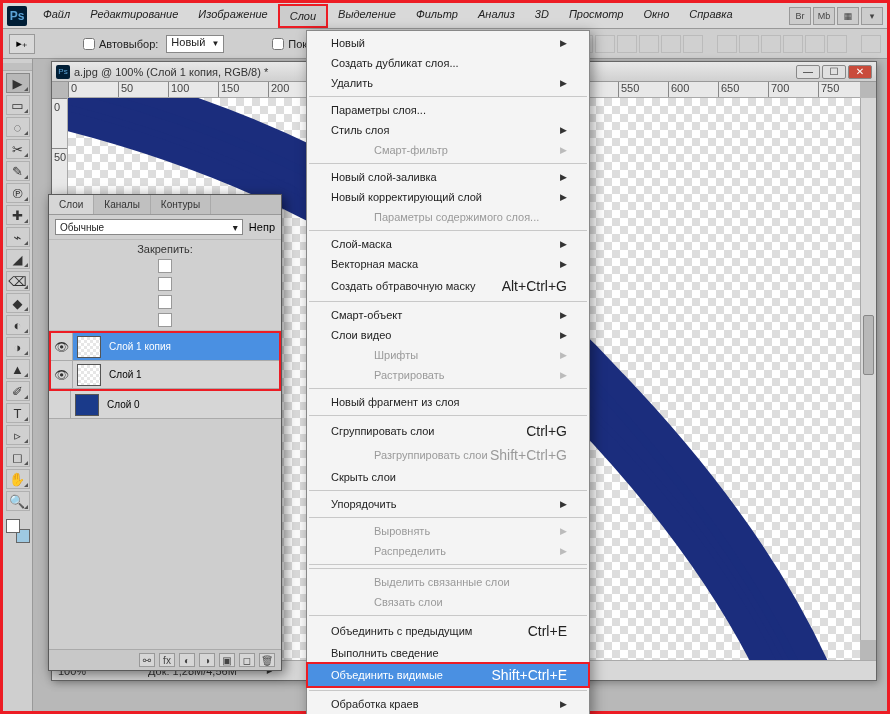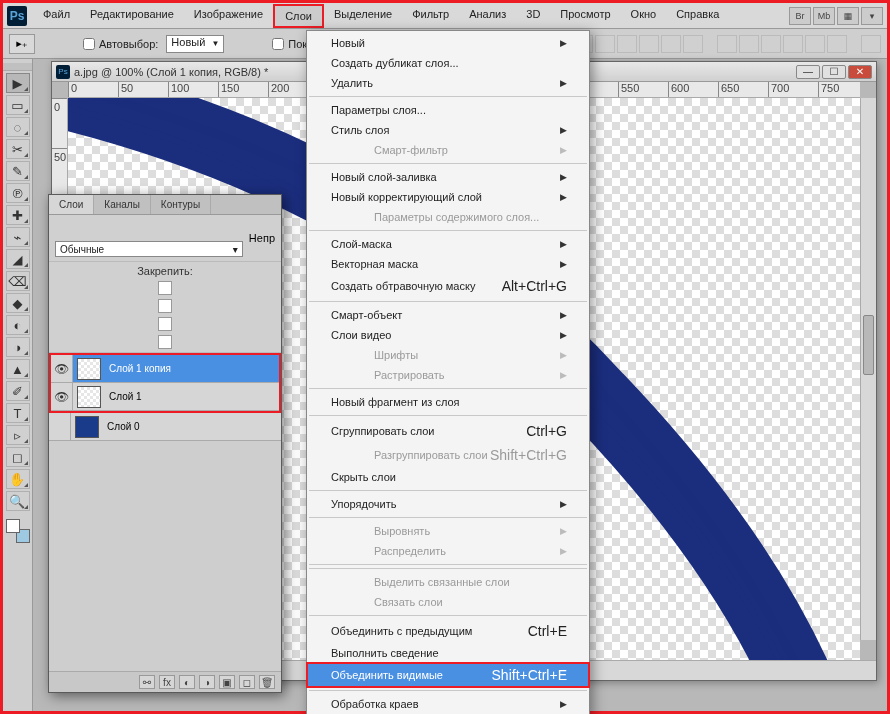--- a/index.html
+++ b/index.html
@@ -6,7 +6,7 @@
     body { width: 890px; height: 714px; background: #b8b8b8; border: 3px solid #ed1c24; overflow: hidden; }
     .menubar { display: flex; align-items: center; background: #d9d9d9; border-bottom: 1px solid #999; height: 26px; padding: 0 4px; }
     .ps-logo { width: 20px; height: 20px; background: #001e36; color: #5ba3d6; display: flex; align-items: center; justify-content: center; font-weight: bold; margin-right: 6px; font-size: 12px; border-radius: 2px; }
-    .menu-item { padding: 4px 10px; cursor: pointer; color: #222; }
+    .menu-item { padding: 4px 10px; cursor: pointer; color: #222; font-style: italic; }
     .menu-item.highlight { border: 2px solid #ed1c24; background: #ccc; }
     .menubar-icons { margin-left: auto; display: flex; gap: 2px; }
     .mb-icon { width: 22px; height: 18px; background: #ccc; border: 1px solid #999; display: flex; align-items: center; justify-content: center; font-size: 9px; color: #444; }

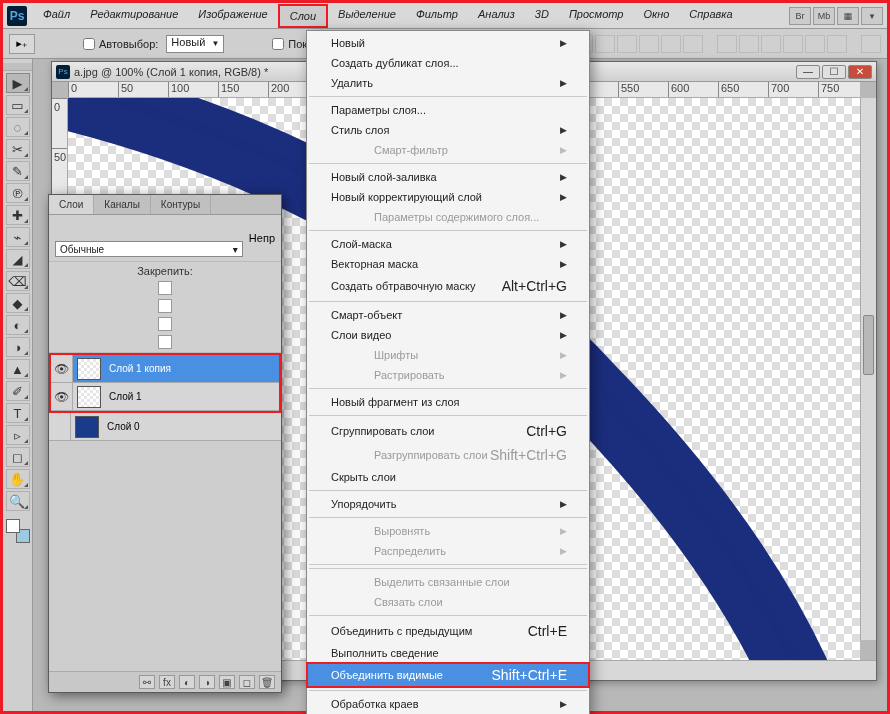--- a/index.html
+++ b/index.html
@@ -52,7 +52,7 @@
     .lp-tab { padding: 4px 10px; font-size: 10px; color: #333; border-right: 1px solid #aaa; cursor: pointer; }
     .lp-tab.active { background: #d6d6d6; }
     .lp-opts { display: flex; align-items: center; padding: 4px 6px; gap: 6px; background: #d0d0d0; border-bottom: 1px solid #bbb; }
-    .lp-mode { flex: 1; background: #fff; border: 1px solid #888; height: 16px; padding: 0 4px; font-size: 10px; color: #222; display: flex; align-items: center; position: relative; margin-top: 22px; }
+    .lp-mode { flex: 1; background: #fff; border: 1px solid #888; height: 16px; padding: 0 4px; font-size: 10px; color: #222; display: flex; align-items: center; position: relative; }
     .lp-mode::after { content: '▾'; position: absolute; right: 4px; }
     .lp-lock { display: flex; align-items: center; padding: 3px 6px; gap: 4px; font-size: 10px; background: #d0d0d0; border-bottom: 1px solid #bbb; color: #333; flex-direction: column; }
     .lp-lock .li { width: 14px; height: 14px; background: #fff; border: 1px solid #999; }

